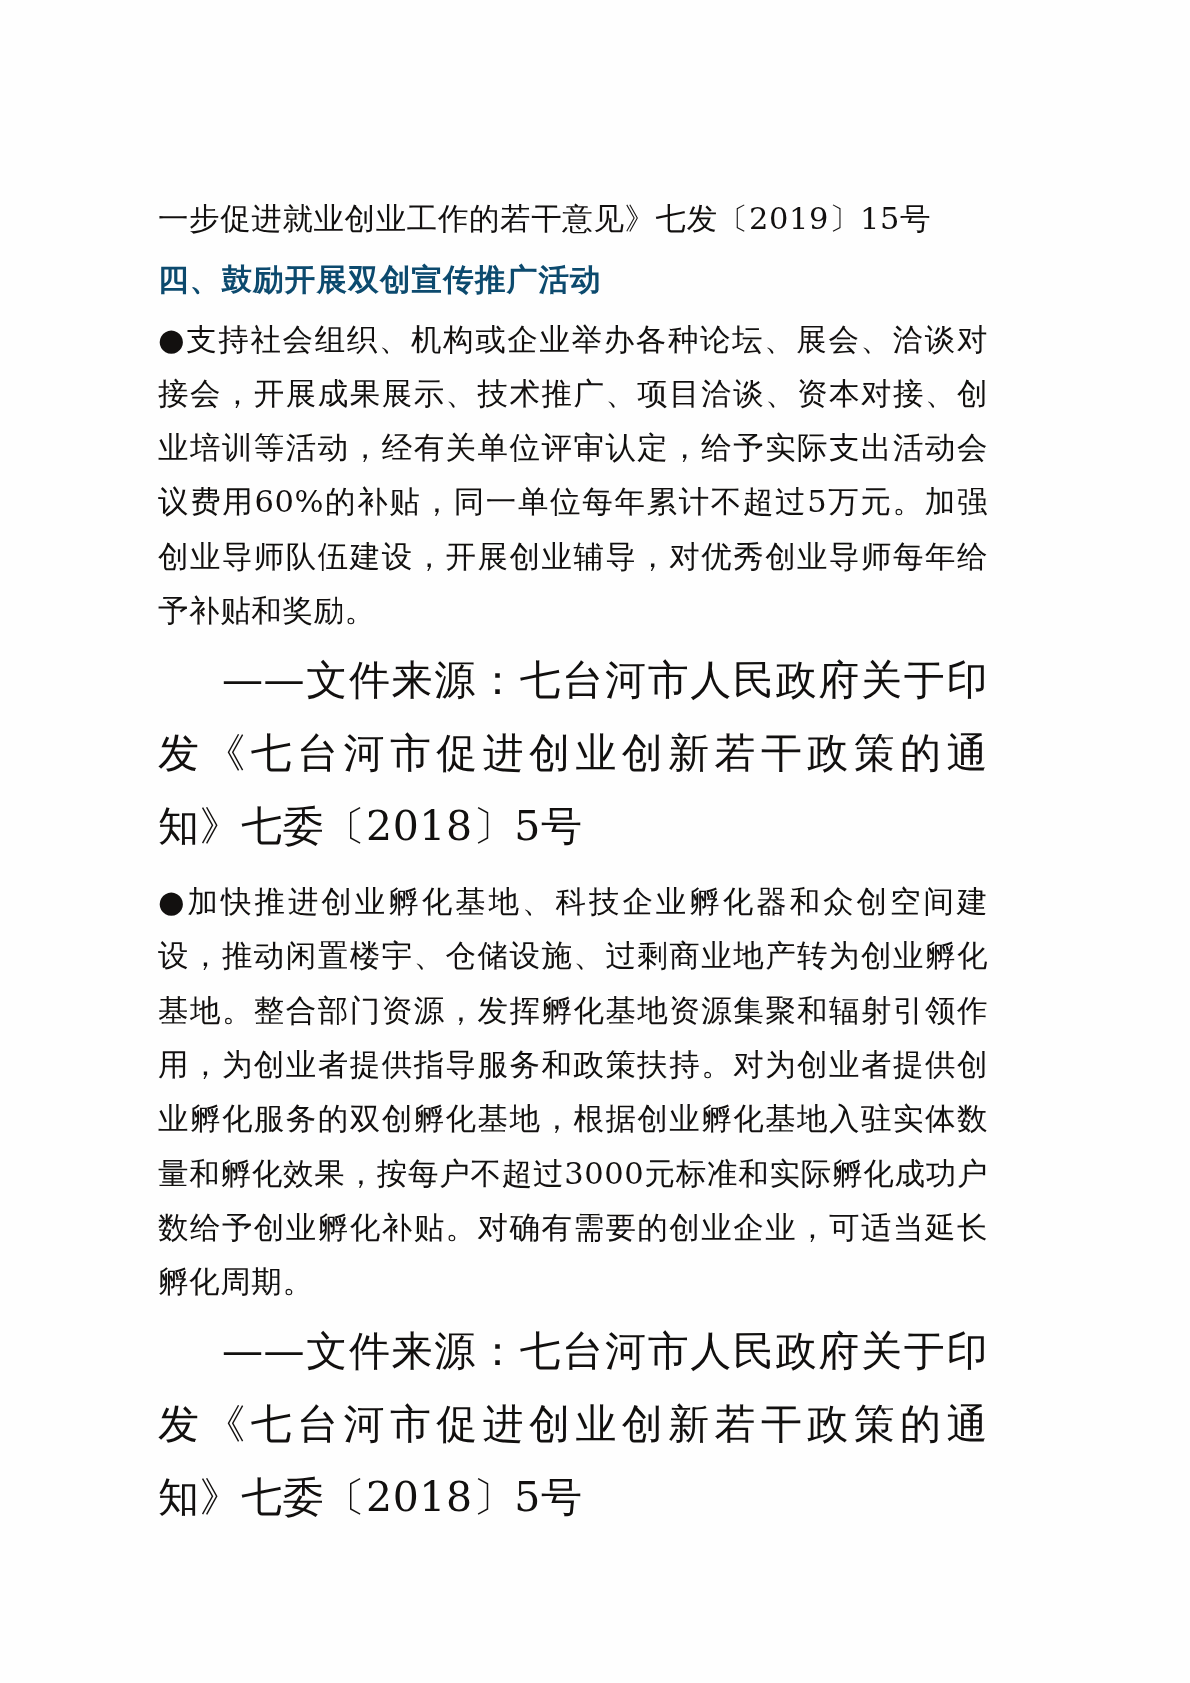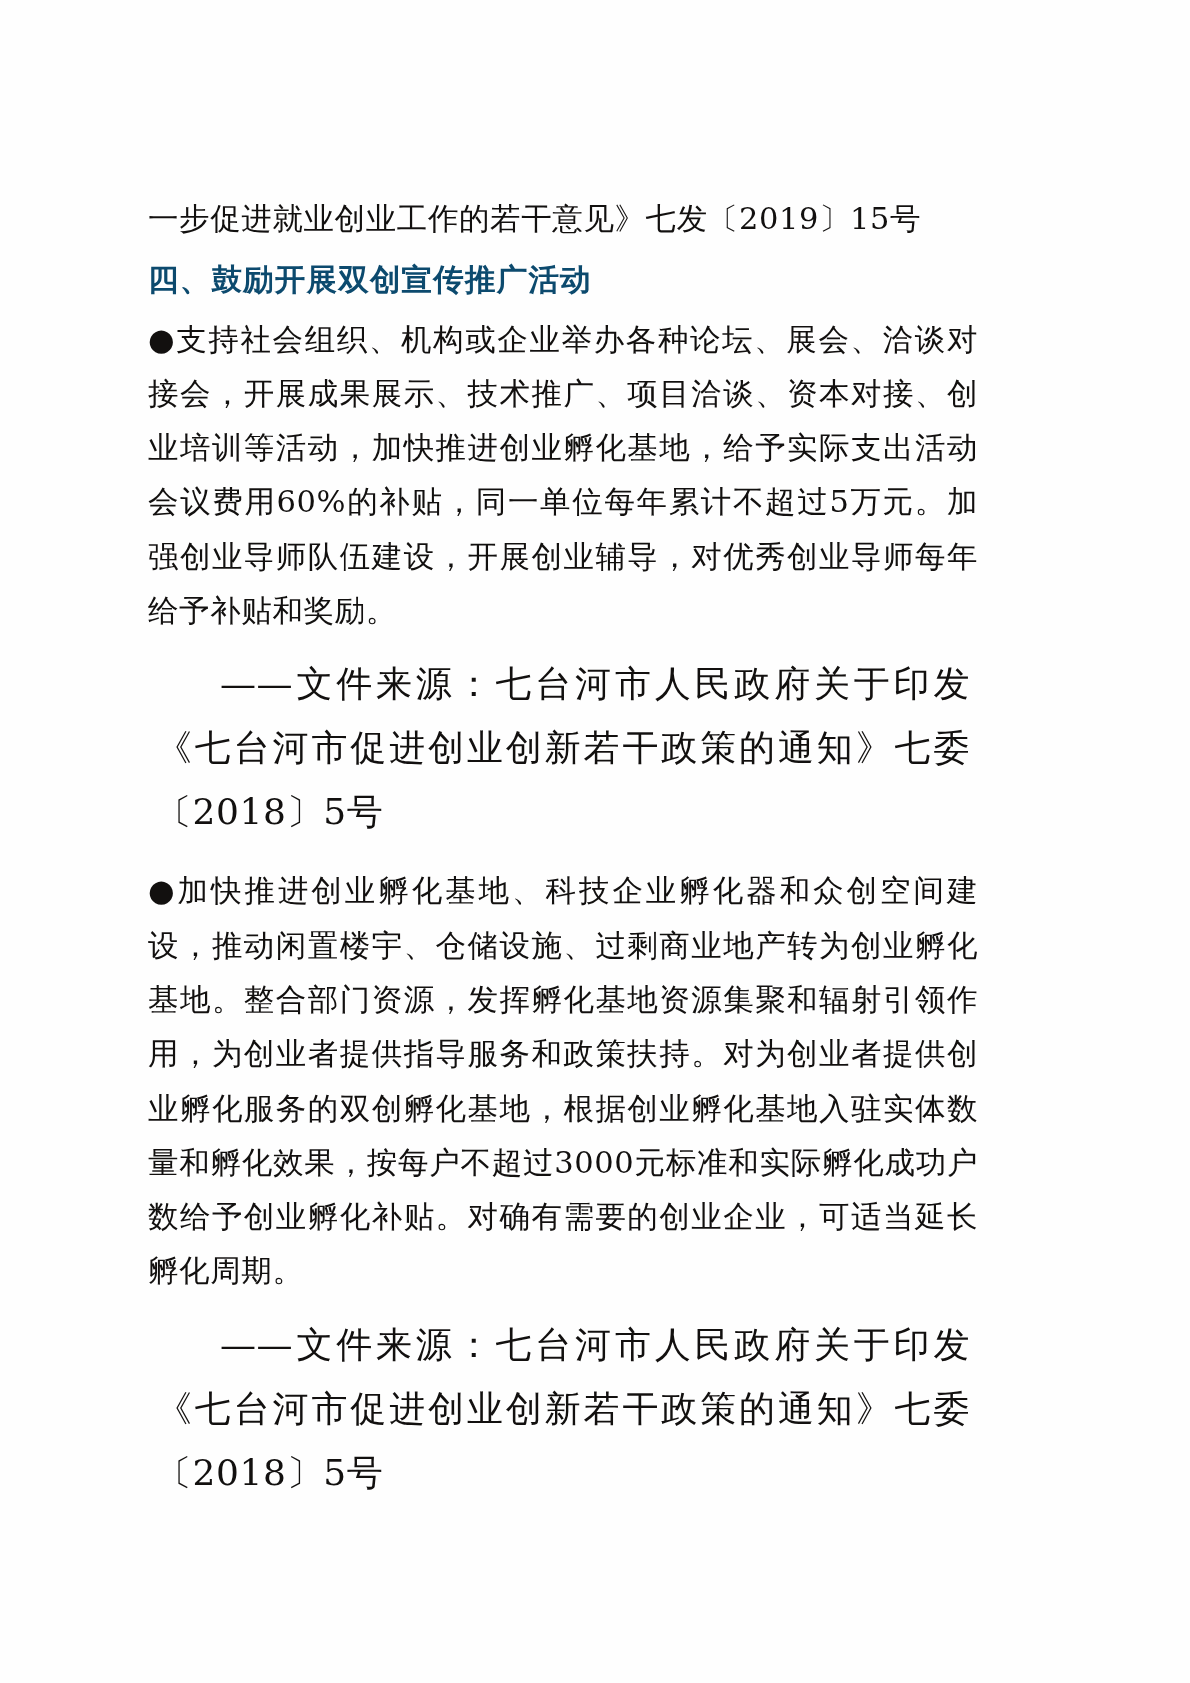--- a/index.html
+++ b/index.html
@@ -21,7 +21,7 @@
   }
   .content {
     position: absolute;
-    left: 148px;
+    left: 158px;
     top: 192px;
     width: 830px;
   }

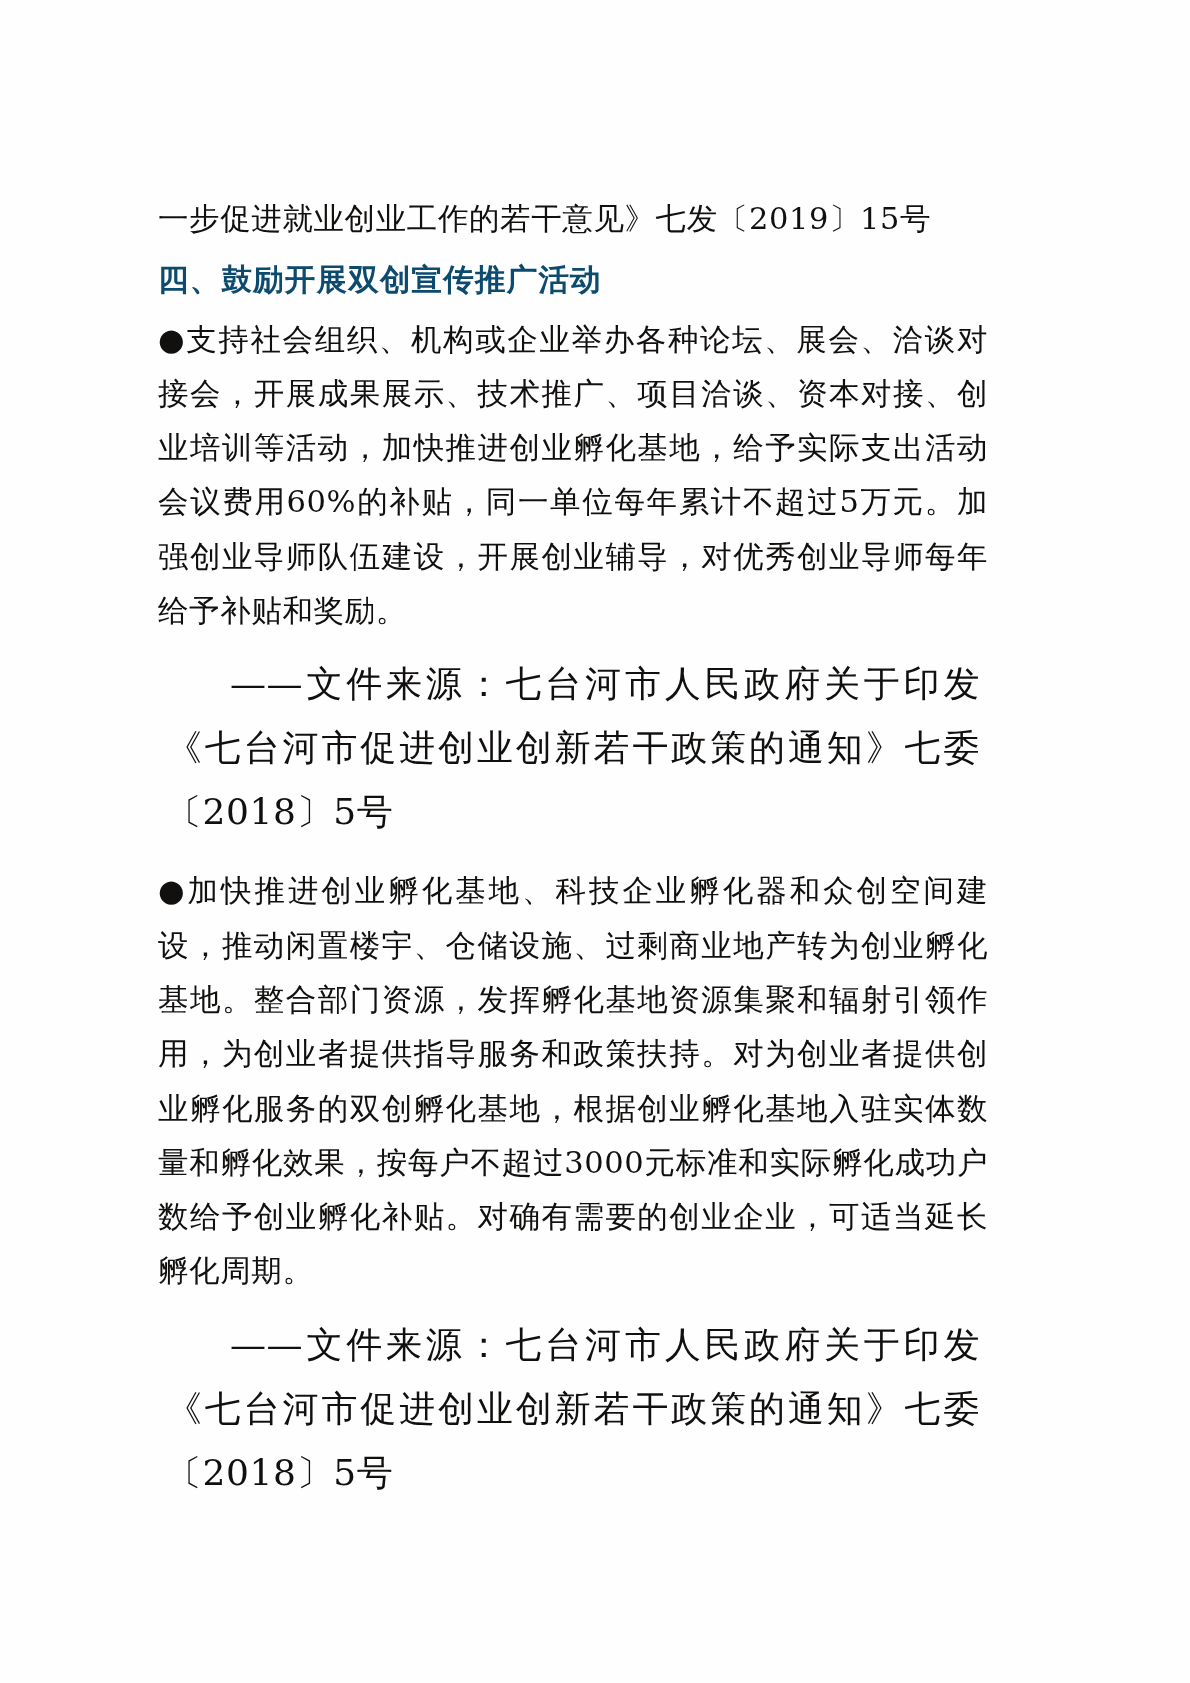--- a/index.html
+++ b/index.html
@@ -84,7 +84,7 @@
 
     <div class="block-gap-sm"></div>
 
-    <p class="bullet-para">●支持社会组织、机构或企业举办各种论坛、展会、洽谈对接会，开展成果展示、技术推广、项目洽谈、资本对接、创业培训等活动，加快推进创业孵化基地，给予实际支出活动会议费用60%的补贴，同一单位每年累计不超过5万元。加强创业导师队伍建设，开展创业辅导，对优秀创业导师每年给予补贴和奖励。</p>
+    <p class="bullet-para">●支持社会组织、机构或企业举办各种论坛、展会、洽谈对接会，开展成果展示、技术推广、项目洽谈、资本对接、创业培训等活动，经有关单位评审认定，给予实际支出活动会议费用60%的补贴，同一单位每年累计不超过5万元。加强创业导师队伍建设，开展创业辅导，对优秀创业导师每年给予补贴和奖励。</p>
 
     <div class="block-gap-sm"></div>
 

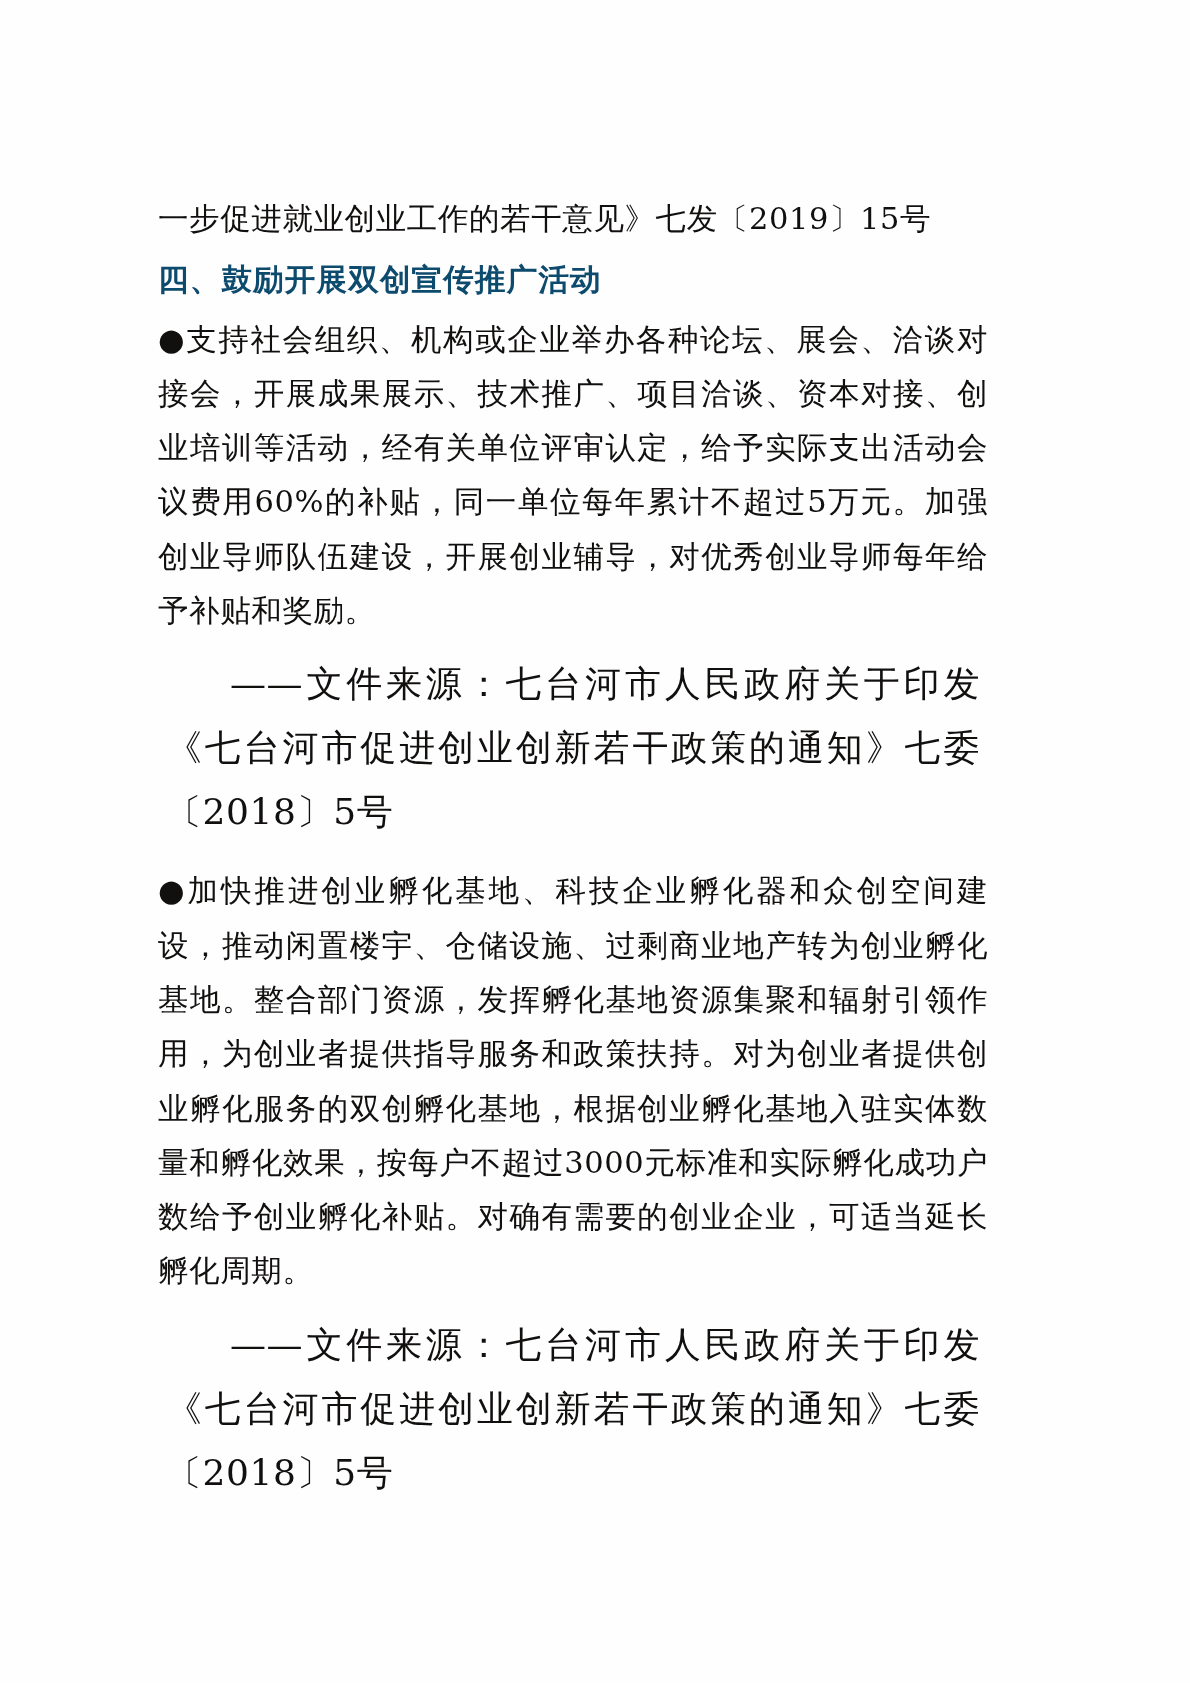--- a/index.html
+++ b/index.html
@@ -58,13 +58,13 @@
   }
   .src-para {
     font-family: "DejaVu Serif", serif;
-    font-size: 36px;
+    font-size: 41px;
     line-height: 1.78;
     color: #12100f;
     letter-spacing: 0.6px;
     text-align: justify;
     text-justify: inter-character;
-    margin: 8px;
+    margin: 0;
     text-indent: 64px;
     word-break: break-all;
   }

